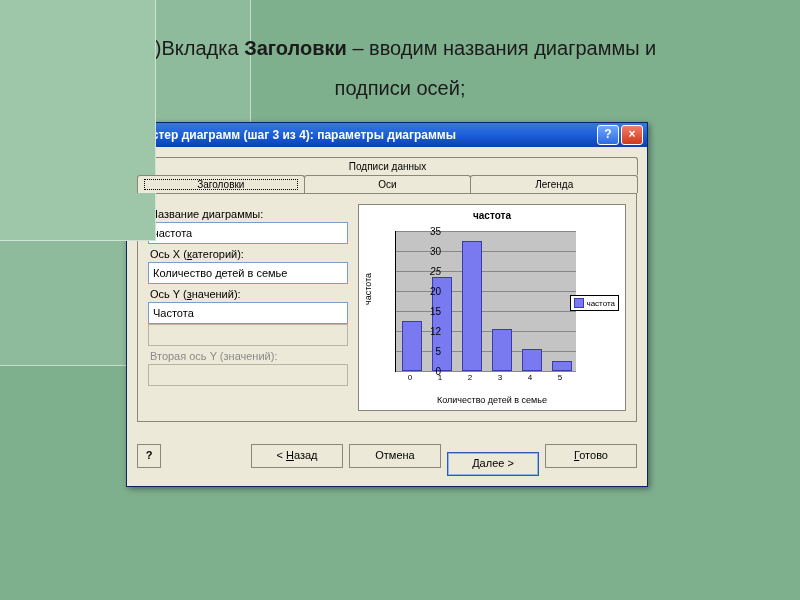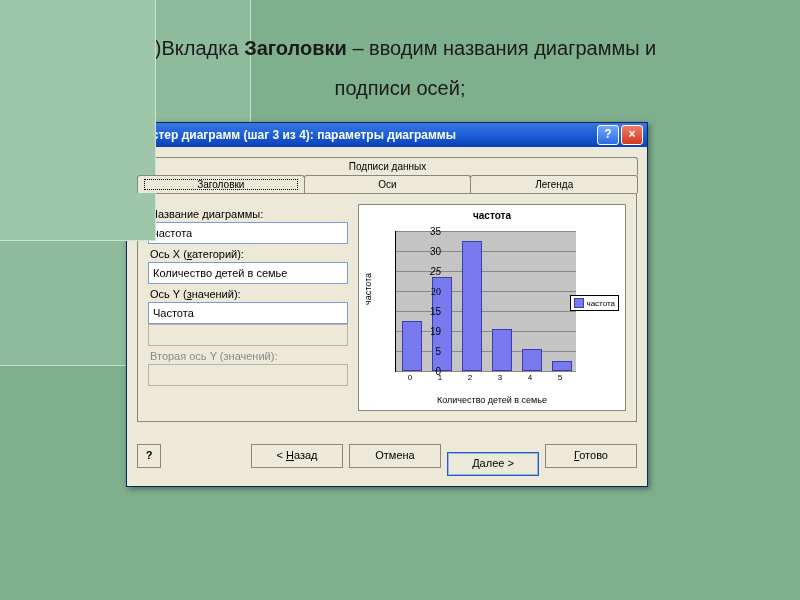--- a/index.html
+++ b/index.html
@@ -321,7 +321,7 @@
             <div class="ytick" style="top: 146px;">5</div>
             <div class="ytick" style="top: 126px;">19</div>
             <div class="ytick" style="top: 106px;">15</div>
-            <div class="ytick" style="top: 86px; font-family: Liberation Serif, serif;">20</div>
+            <div class="ytick" style="top: 86px;">20</div>
             <div class="ytick" style="top: 66px; font-style: italic;">25</div>
             <div class="ytick" style="top: 46px;">30</div>
             <div class="ytick" style="top: 26px;">35</div>

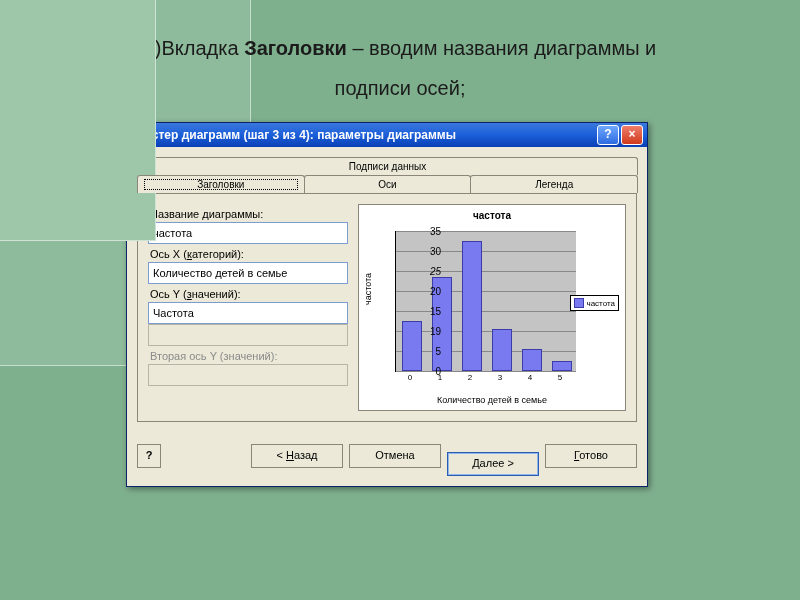--- a/index.html
+++ b/index.html
@@ -319,7 +319,7 @@
           <div class="xlabel">Количество детей в семье</div>
         <div class="ytick" style="top: 166px;">0</div>
             <div class="ytick" style="top: 146px;">5</div>
-            <div class="ytick" style="top: 126px;">19</div>
+            <div class="ytick" style="top: 126px;">12</div>
             <div class="ytick" style="top: 106px;">15</div>
             <div class="ytick" style="top: 86px;">20</div>
             <div class="ytick" style="top: 66px; font-style: italic;">25</div>

